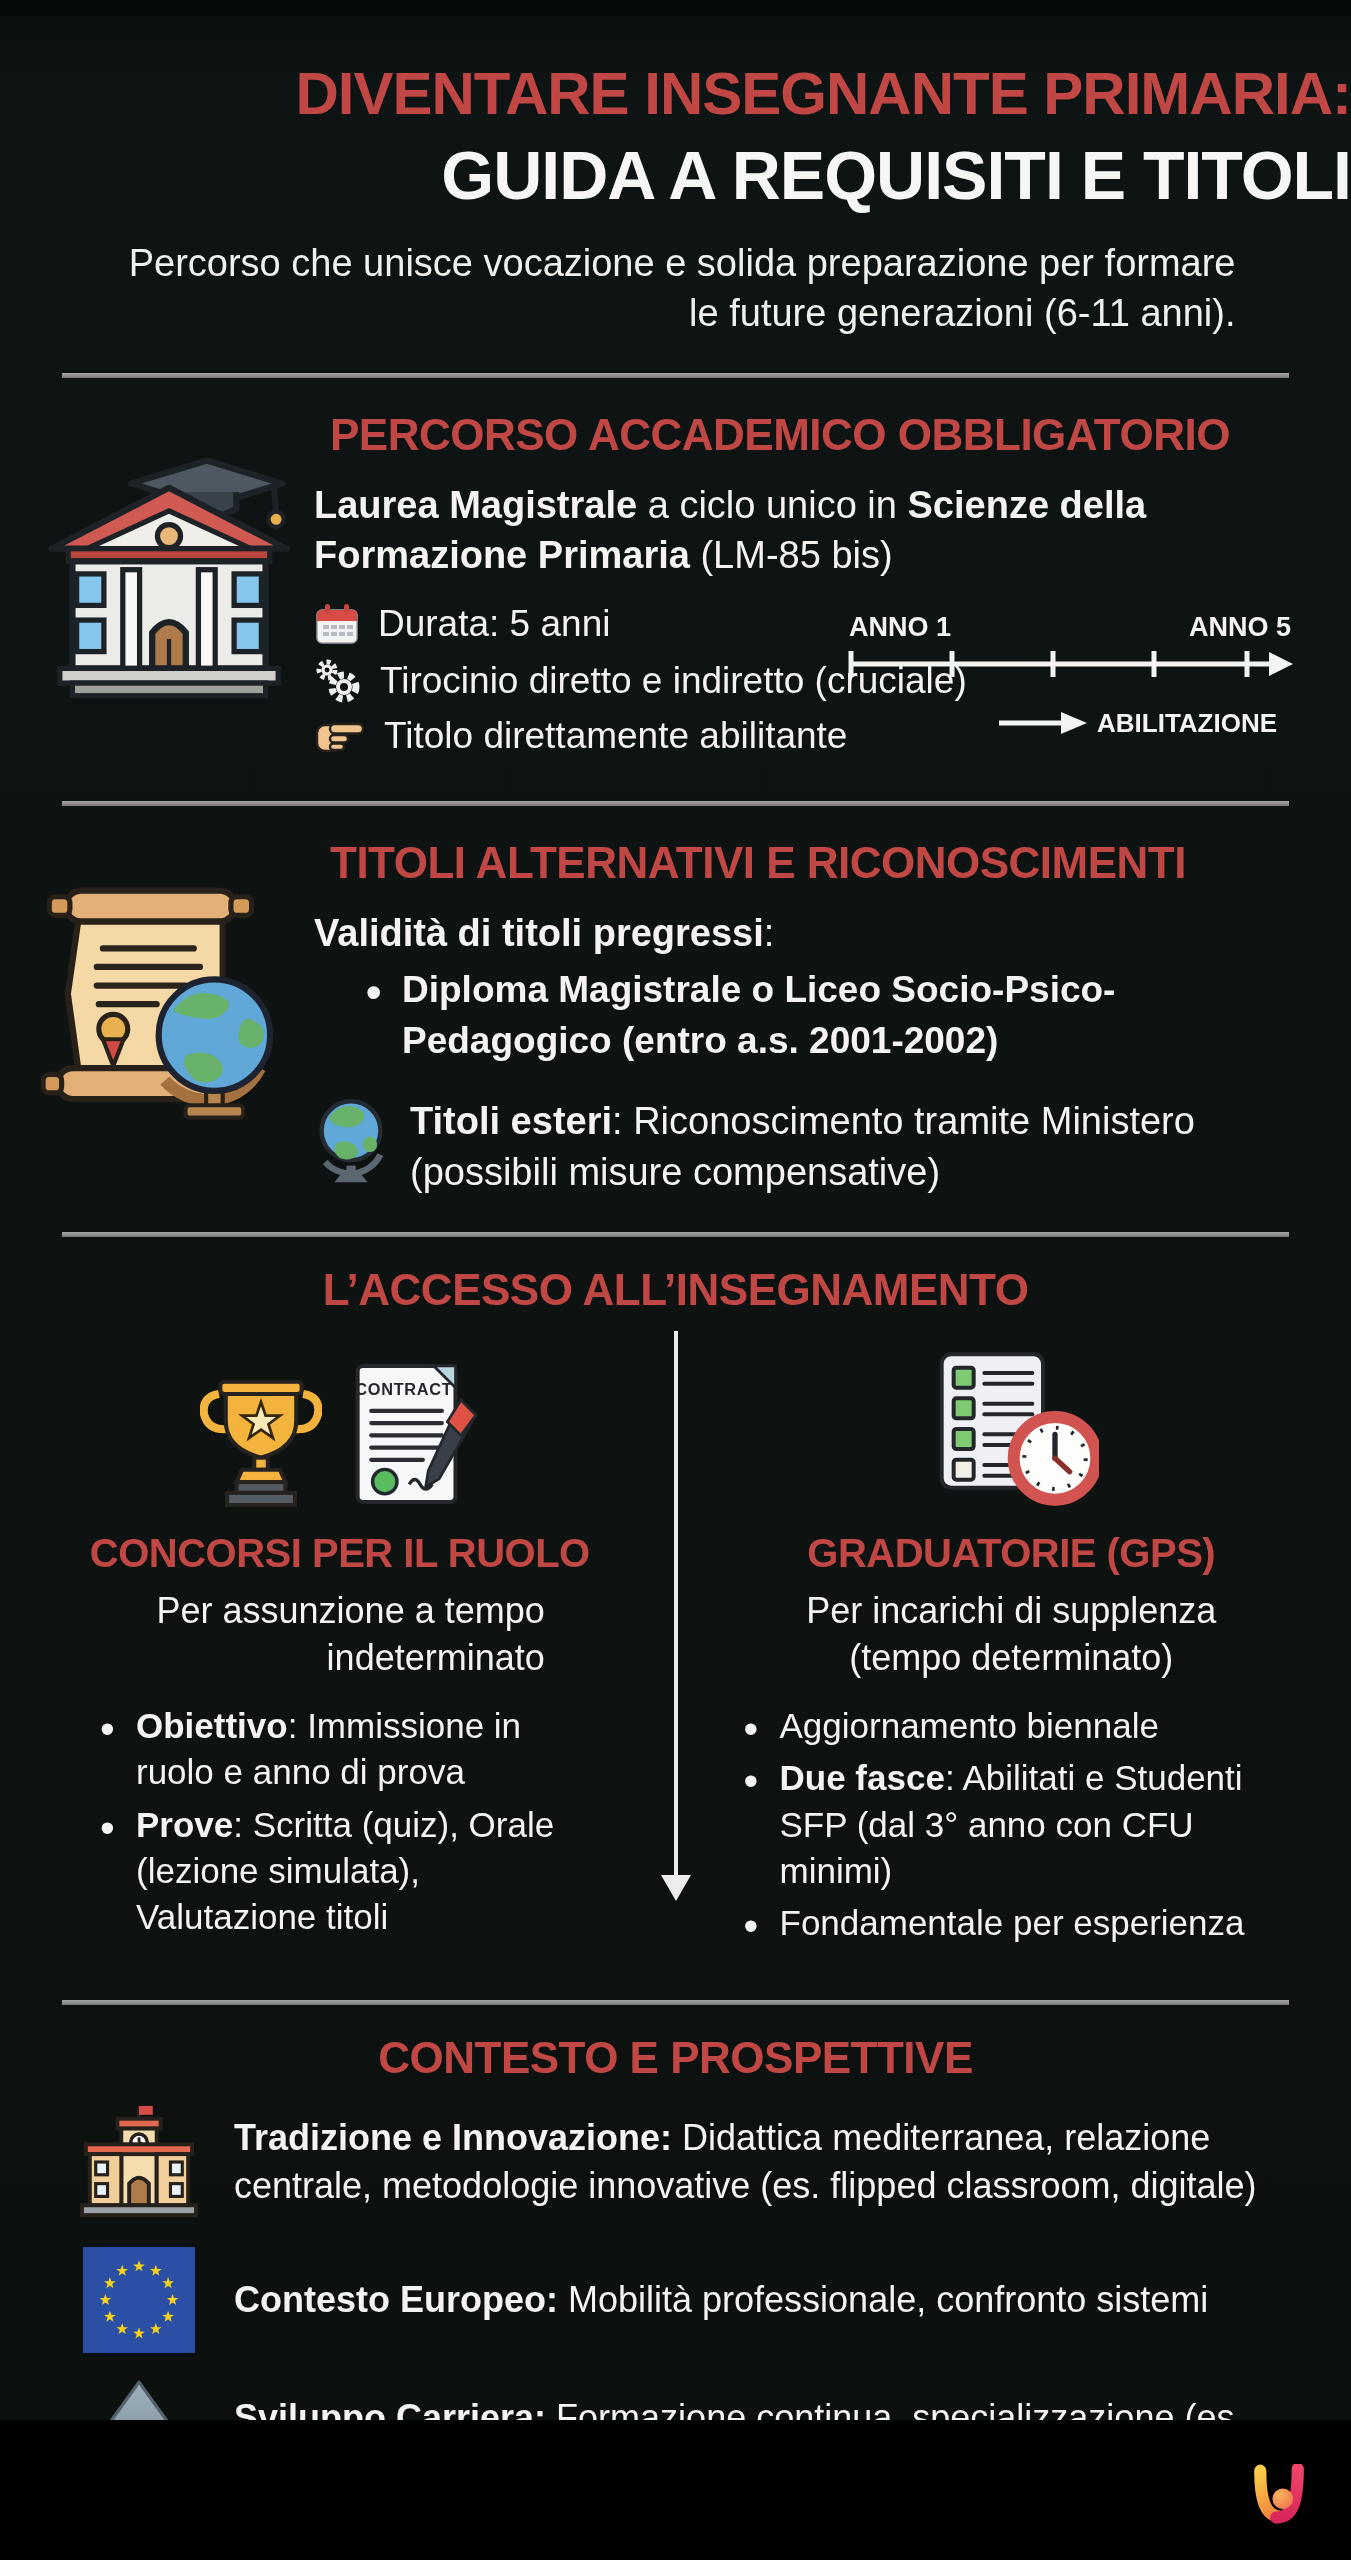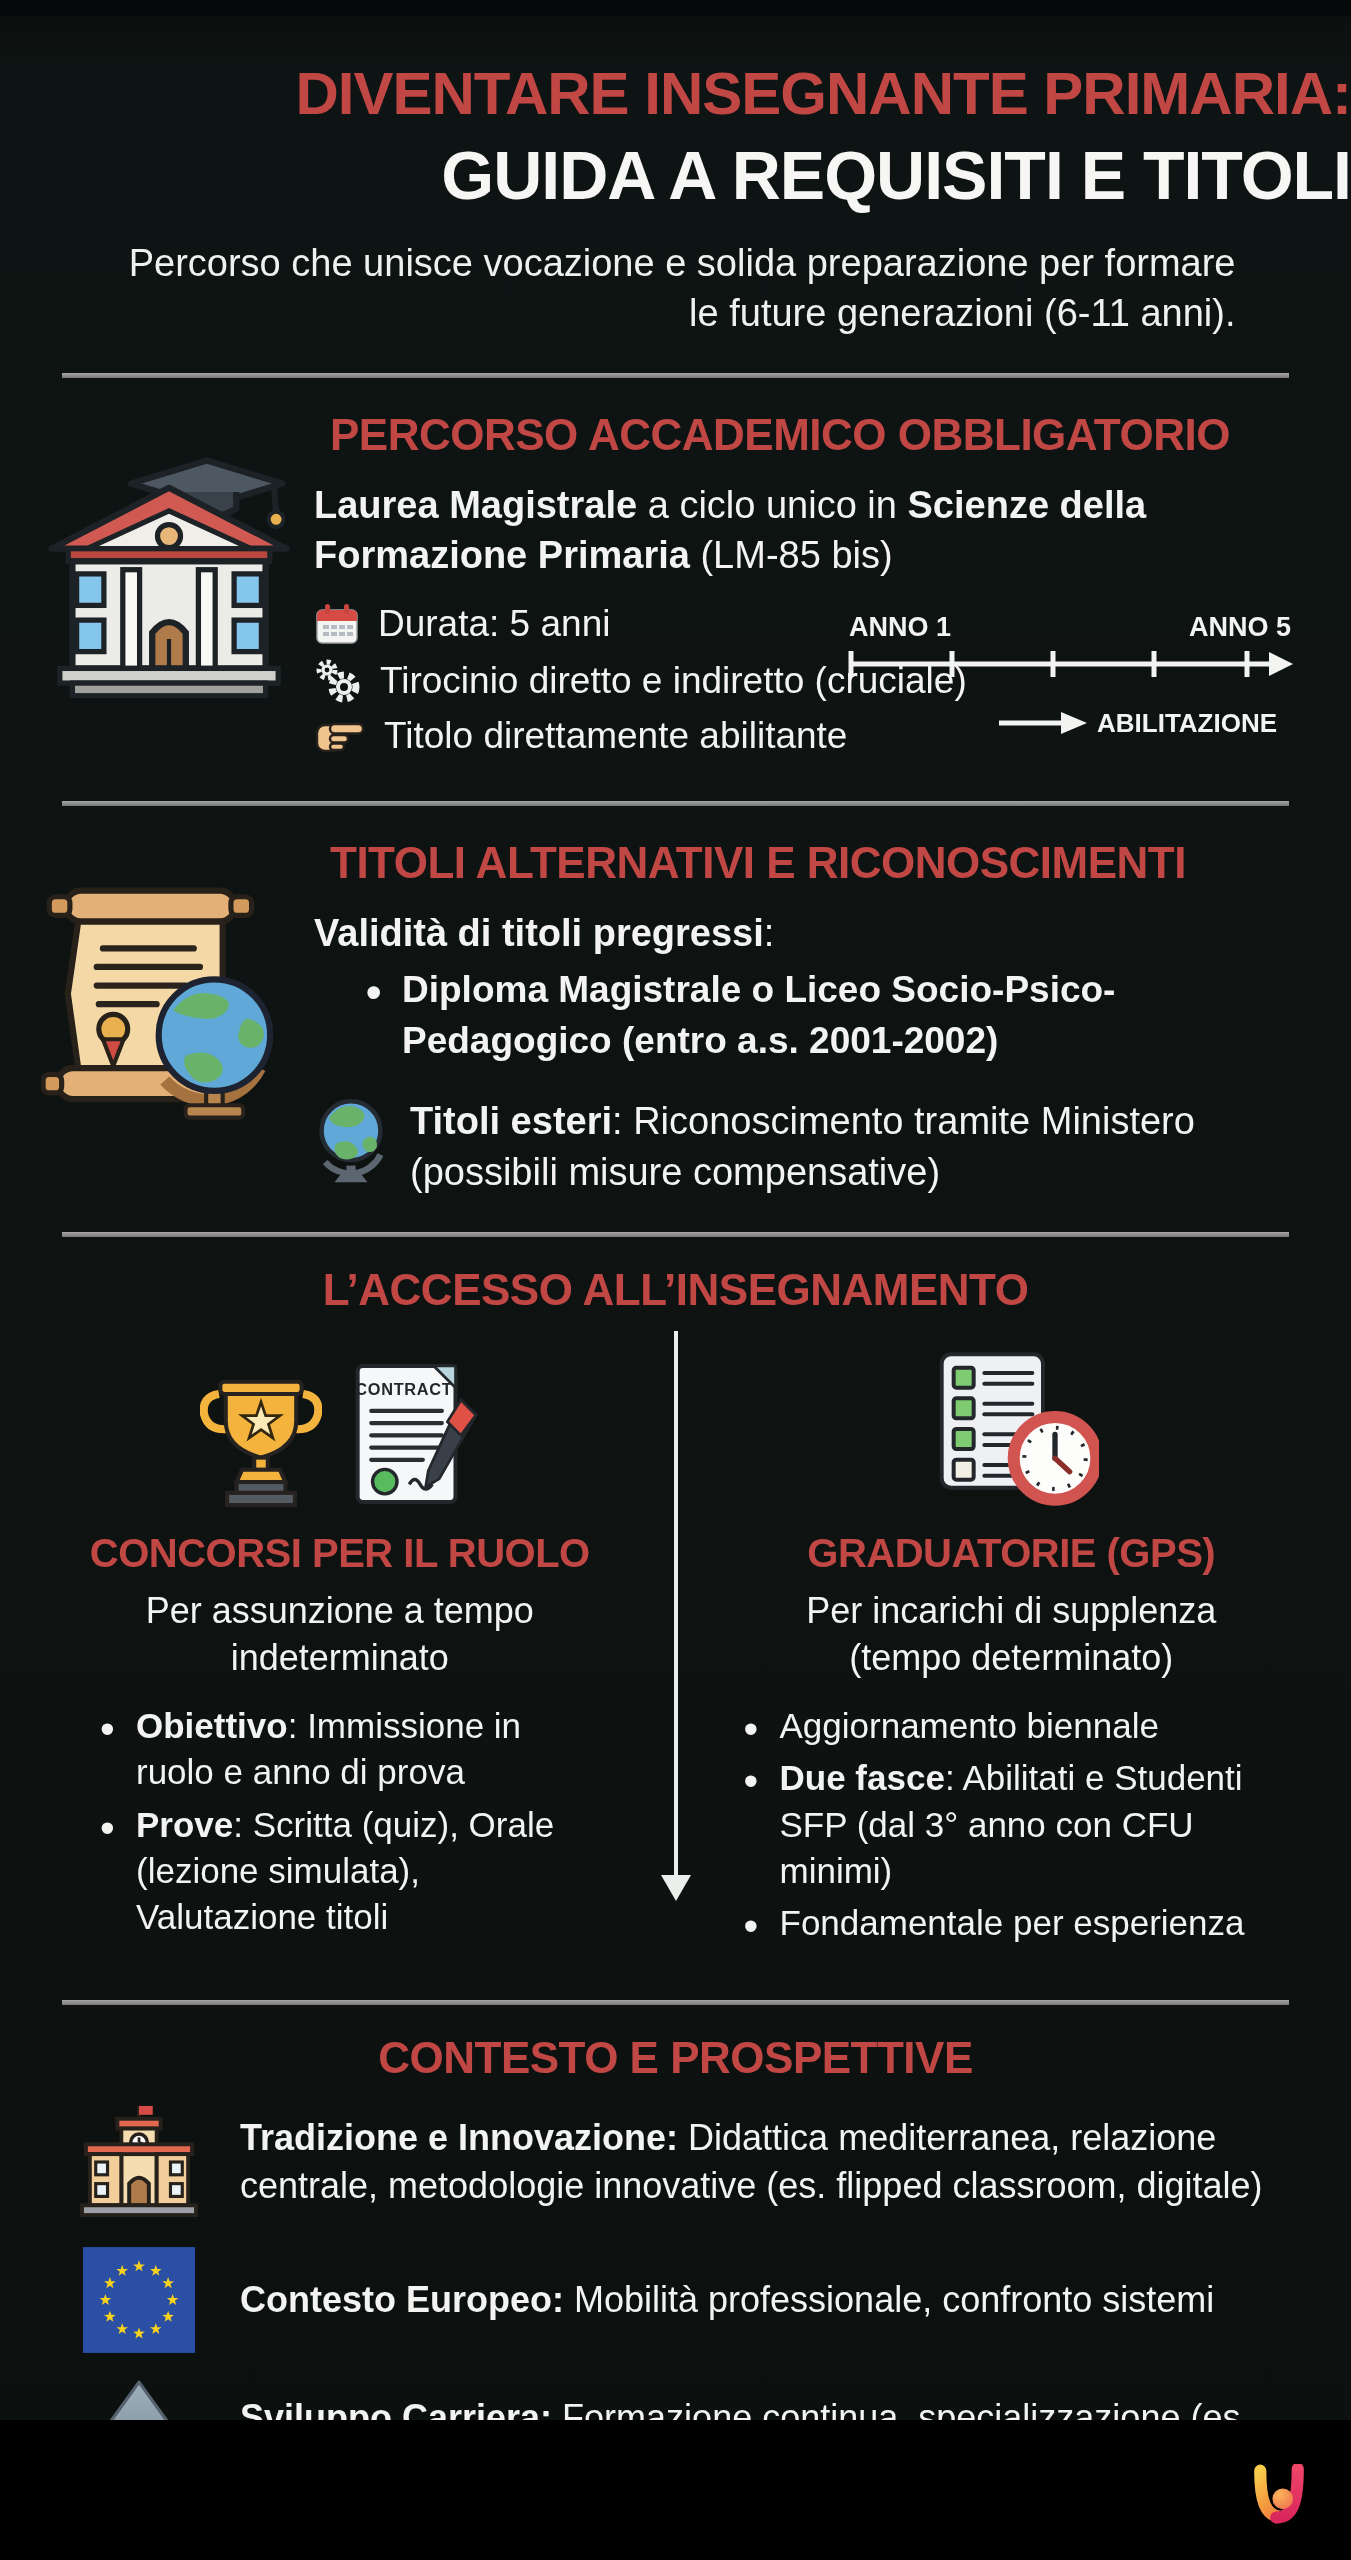--- a/index.html
+++ b/index.html
@@ -64,7 +64,7 @@
   .col-icons{display:flex;align-items:flex-end;gap:22px;height:172px;}
   h3.col-header{margin:18px 0 0;font-size:40px;font-weight:800;letter-spacing:-0.5px;color:var(--accent);text-align:center;}
   .col-sub{margin:12px auto 0;font-size:36px;line-height:1.3;text-align:center;}
-  .col-sub.left{max-width:410px;}
+  .col-sub.left{max-width:410px;text-align:right;}
   .col-sub.right{max-width:470px;}
   ul.col-list{list-style:none;margin:22px 0 0;padding:0;align-self:flex-start;}
   ul.col-list li{position:relative;padding-left:38px;font-size:35px;line-height:1.32;margin-bottom:6px;}

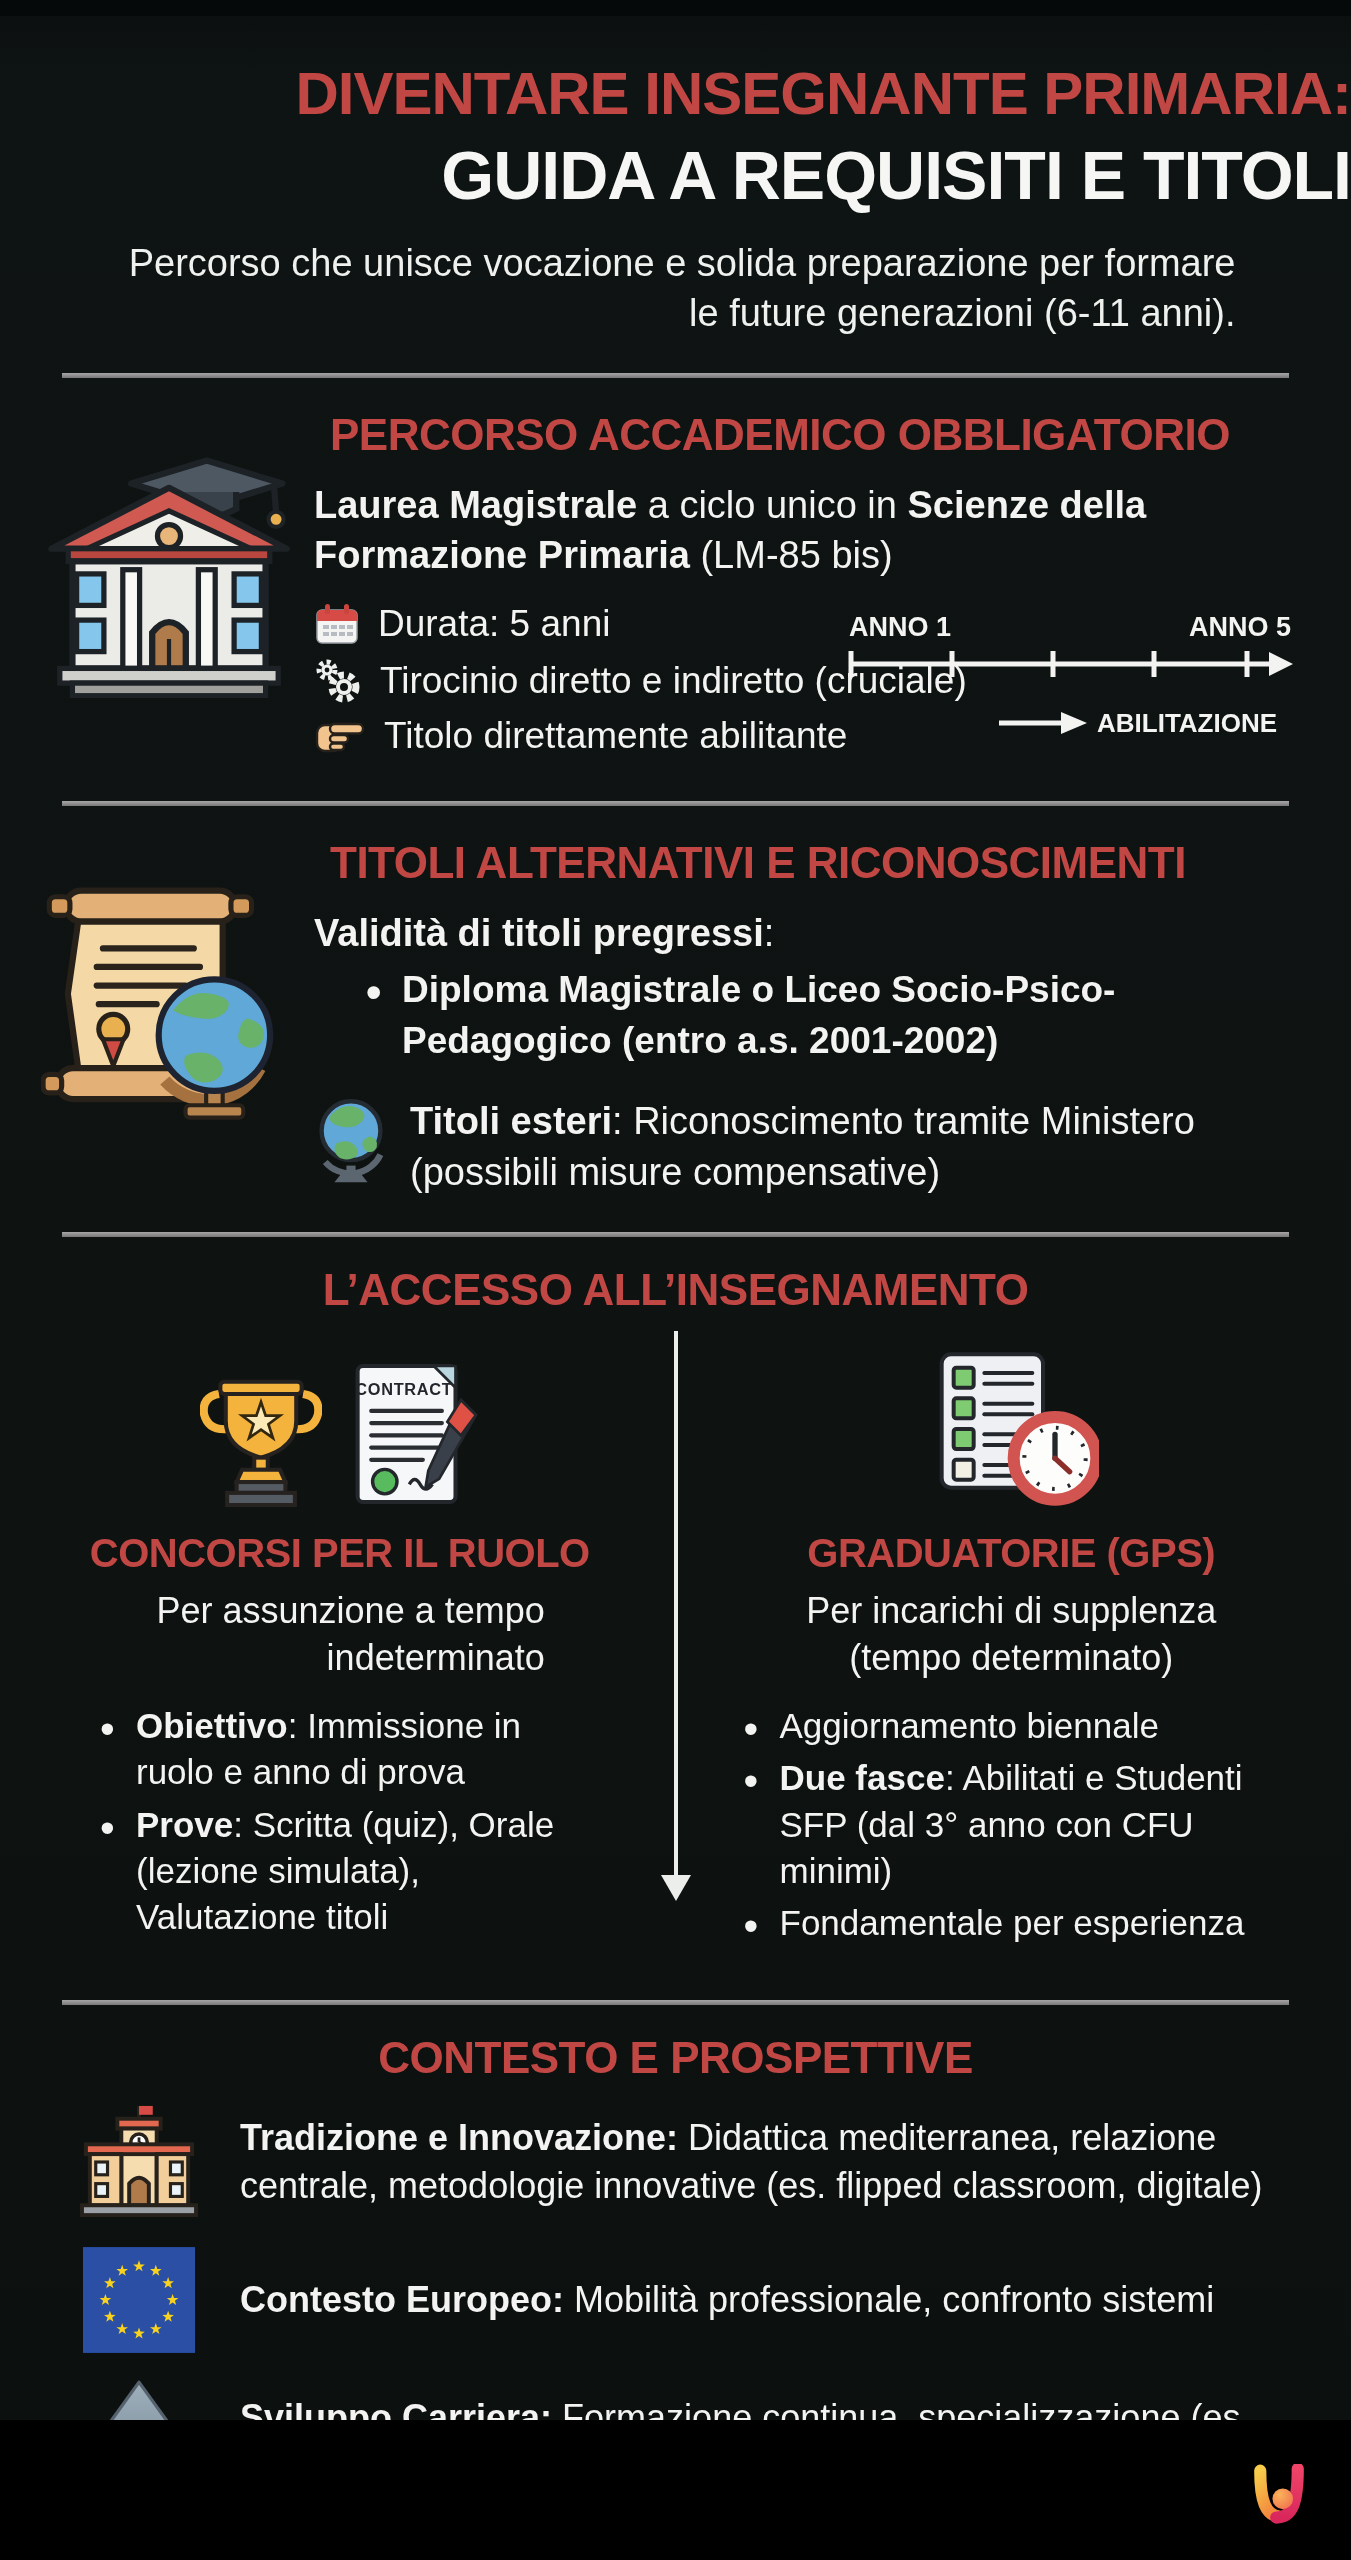--- a/index.html
+++ b/index.html
@@ -74,7 +74,7 @@
 
   
   .s4-rows{padding:10px 58px 0 64px;}
-  .s4-row{display:grid;grid-template-columns:150px 1fr;column-gap:26px;align-items:center;margin-bottom:26px;}
+  .s4-row{display:grid;grid-template-columns:150px 1fr;column-gap:20px;align-items:center;margin-bottom:26px;}
   .s4-row .icon-cell{align-items:center;}
   .s4-row p{margin:0;font-size:36px;line-height:1.34;max-width:1090px;}
 

